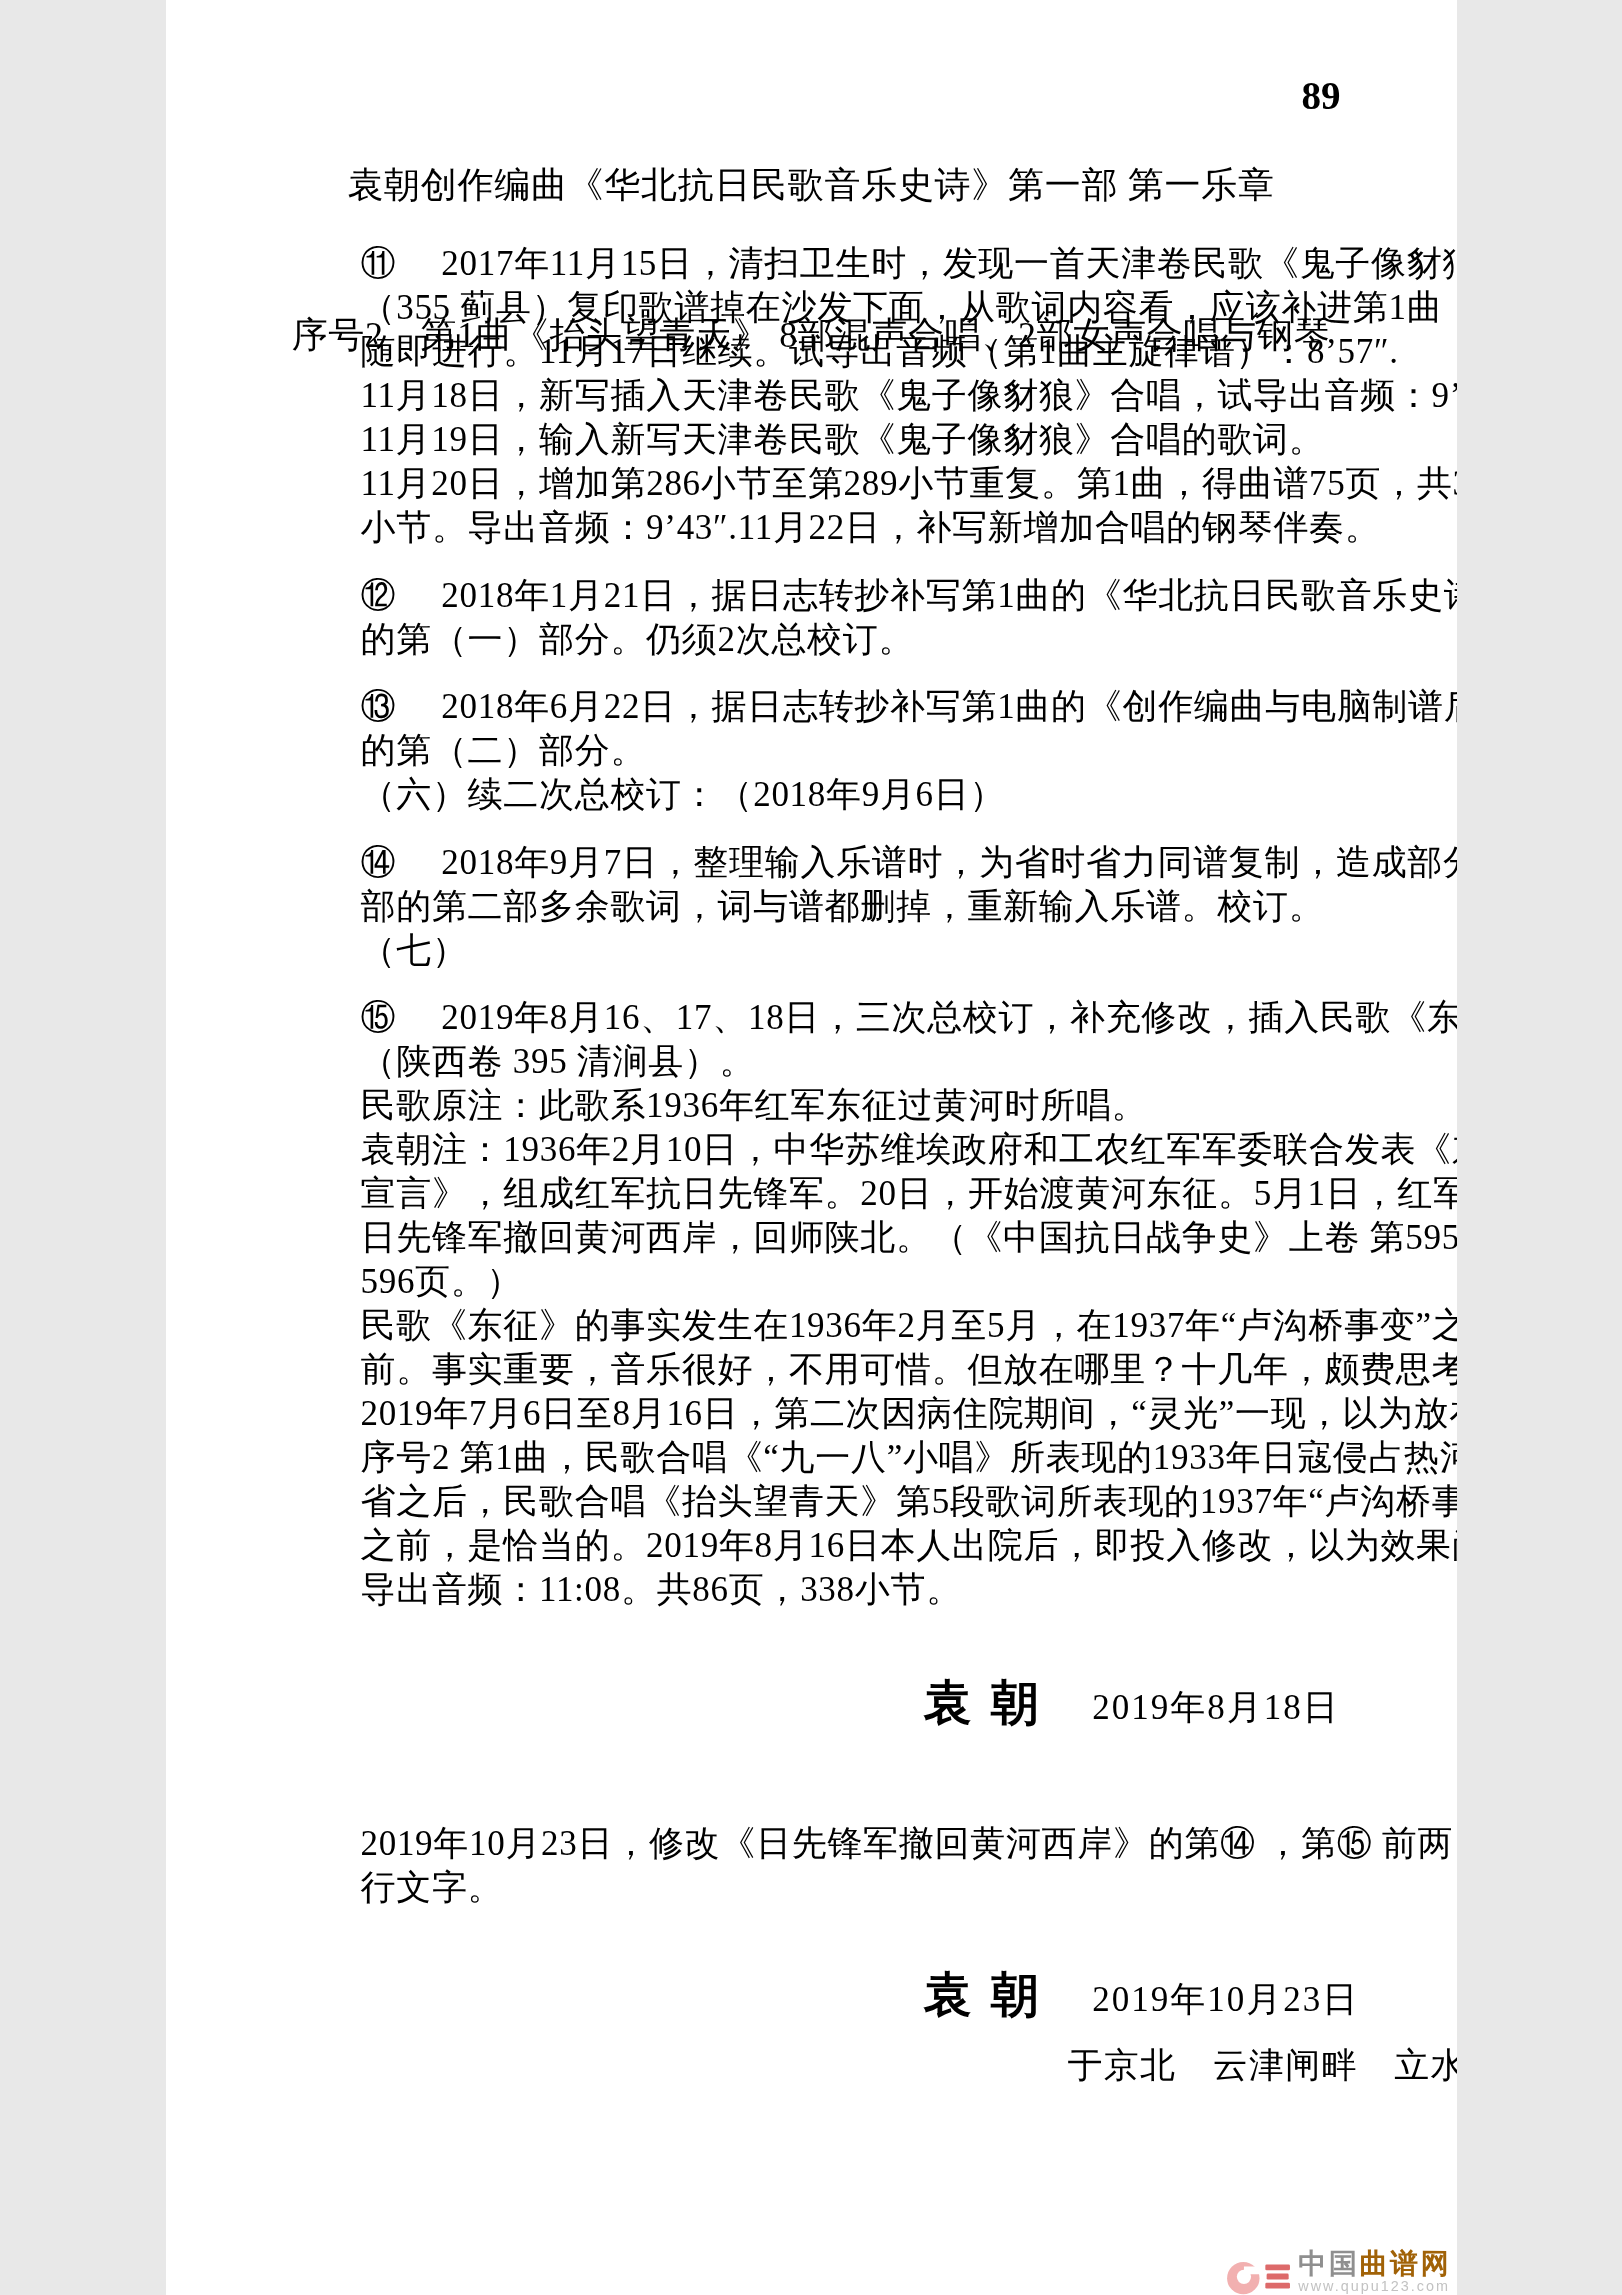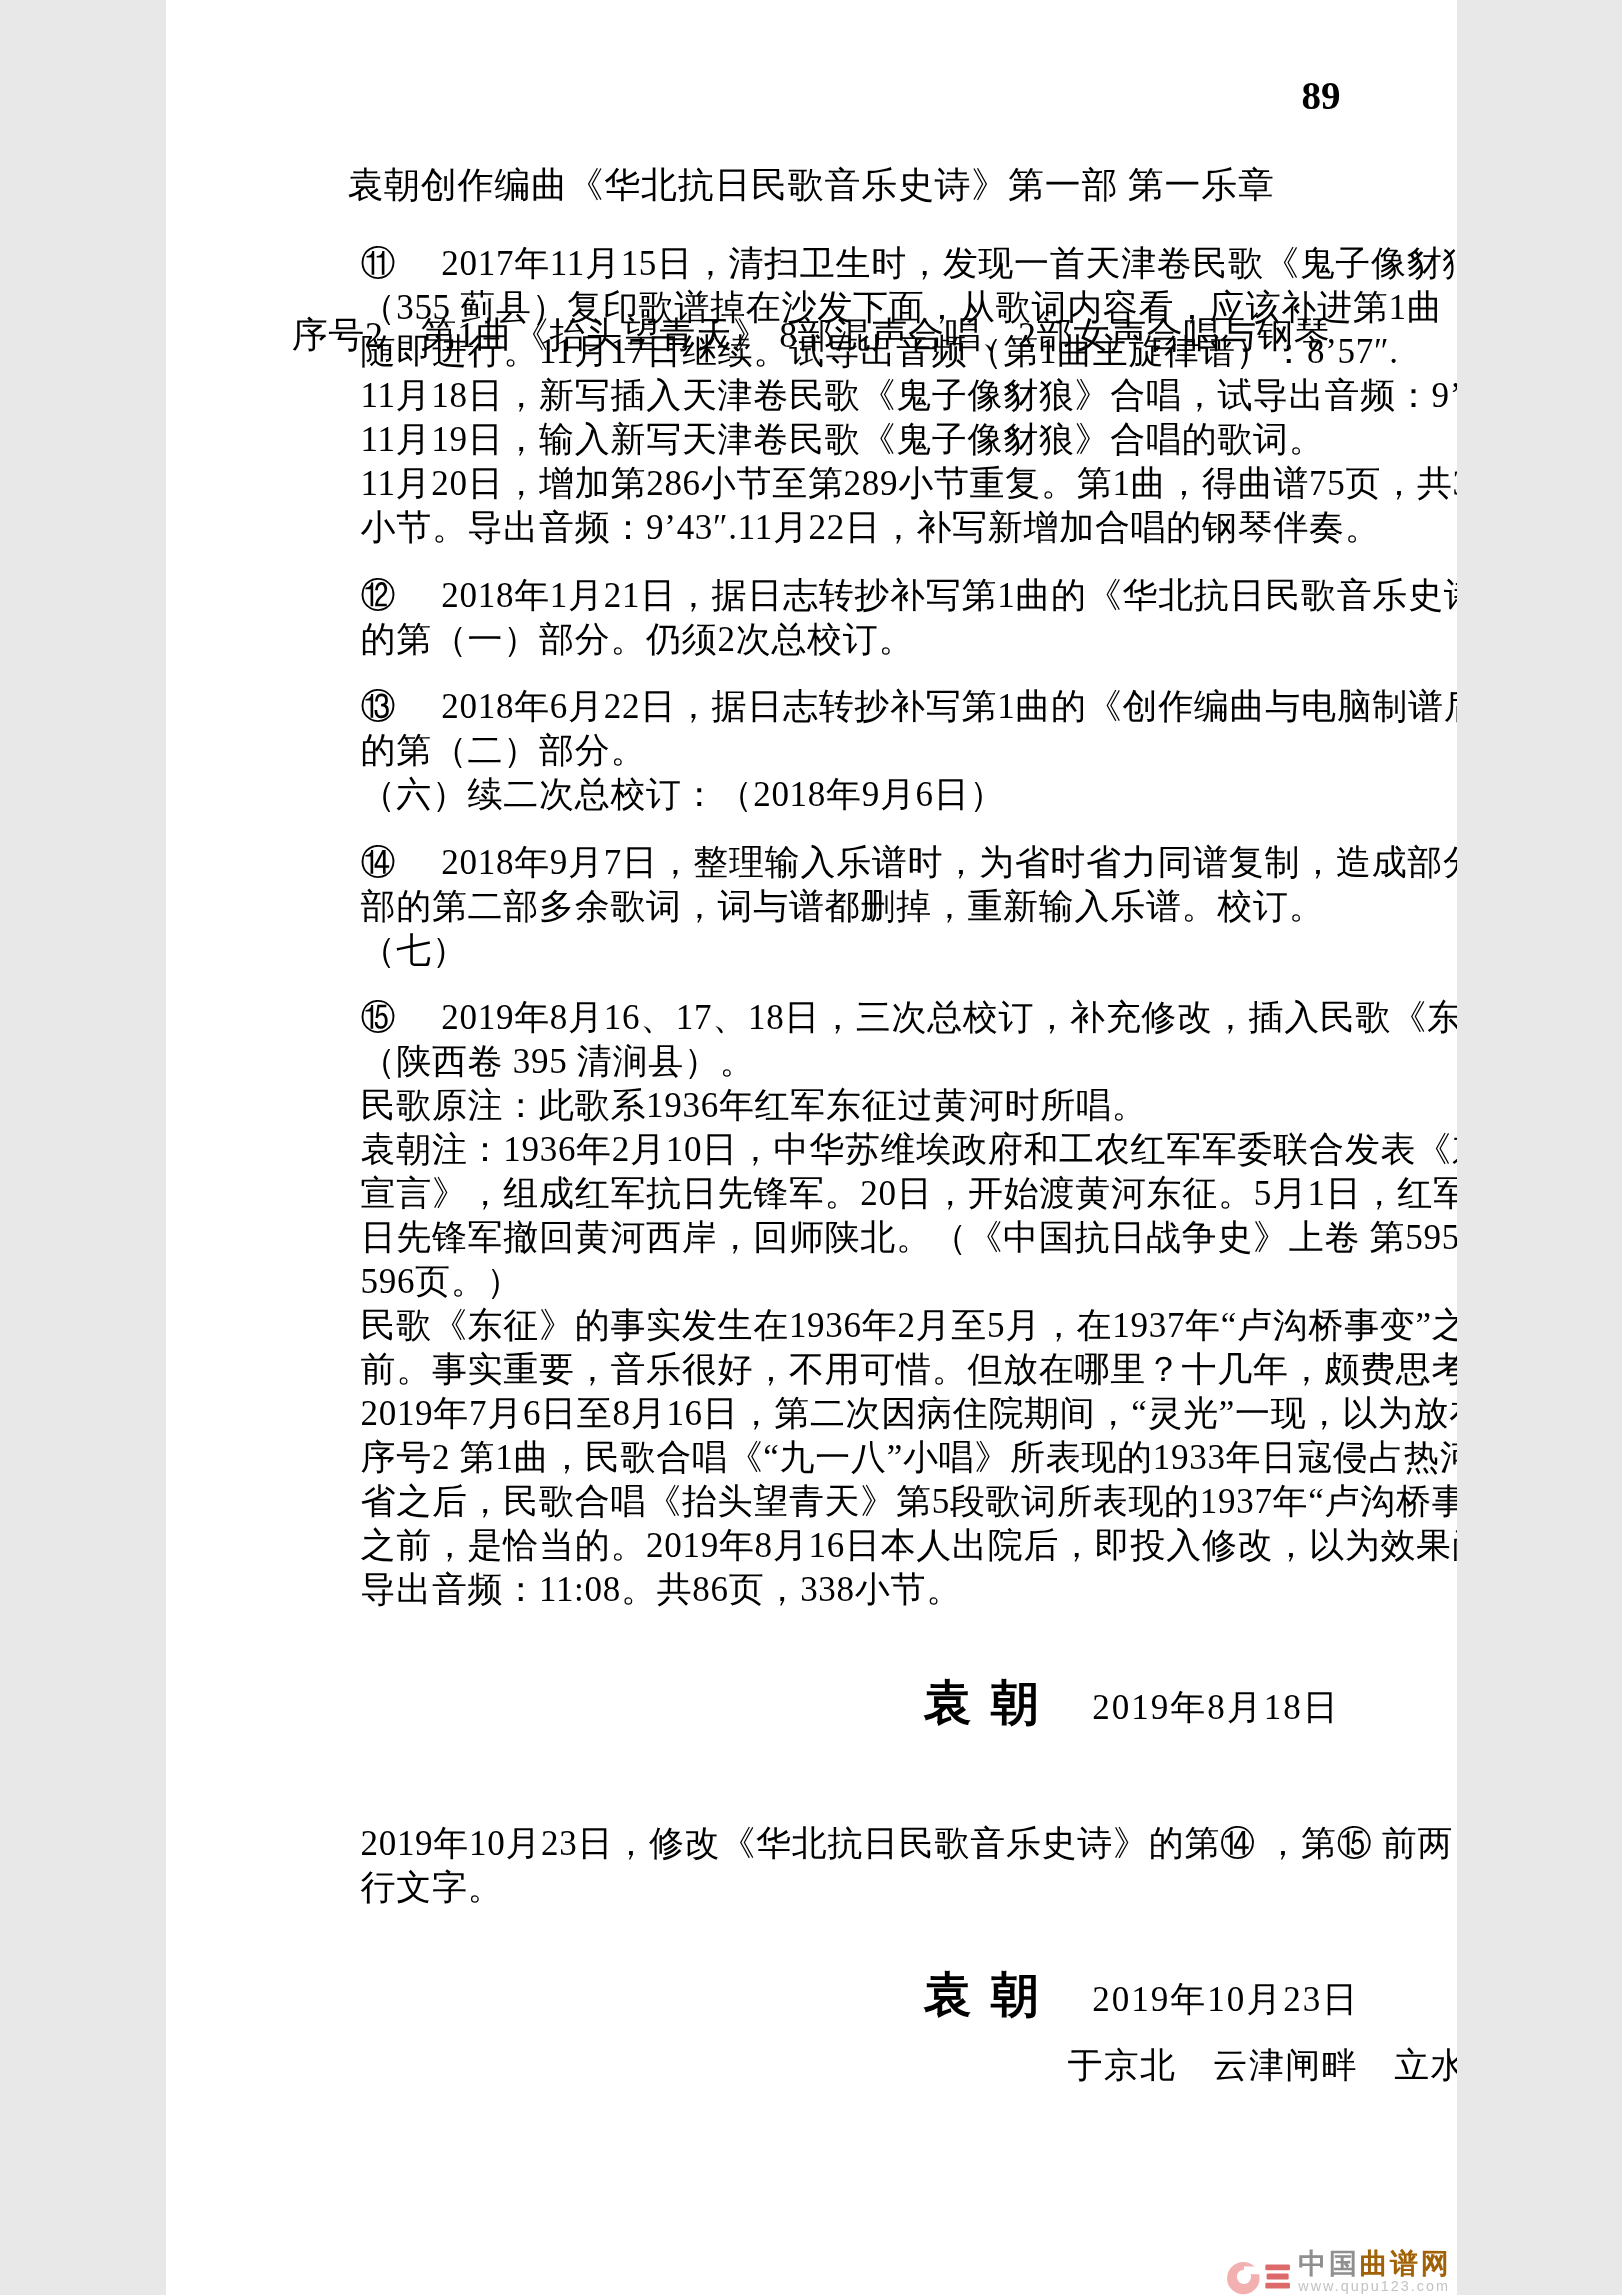--- a/index.html
+++ b/index.html
@@ -118,7 +118,7 @@
       </div>
     </div>
 
-    <p class="para postscript">2019年10月23日，修改《华北抗日民歌音乐史诗》的第⑭ ，第⑮ 前两
+    <p class="para postscript">2019年10月23日，修改《日先锋军撤回黄河西岸》的第⑭ ，第⑮ 前两
 行文字。</p>
 
     <div class="sig sig2">

